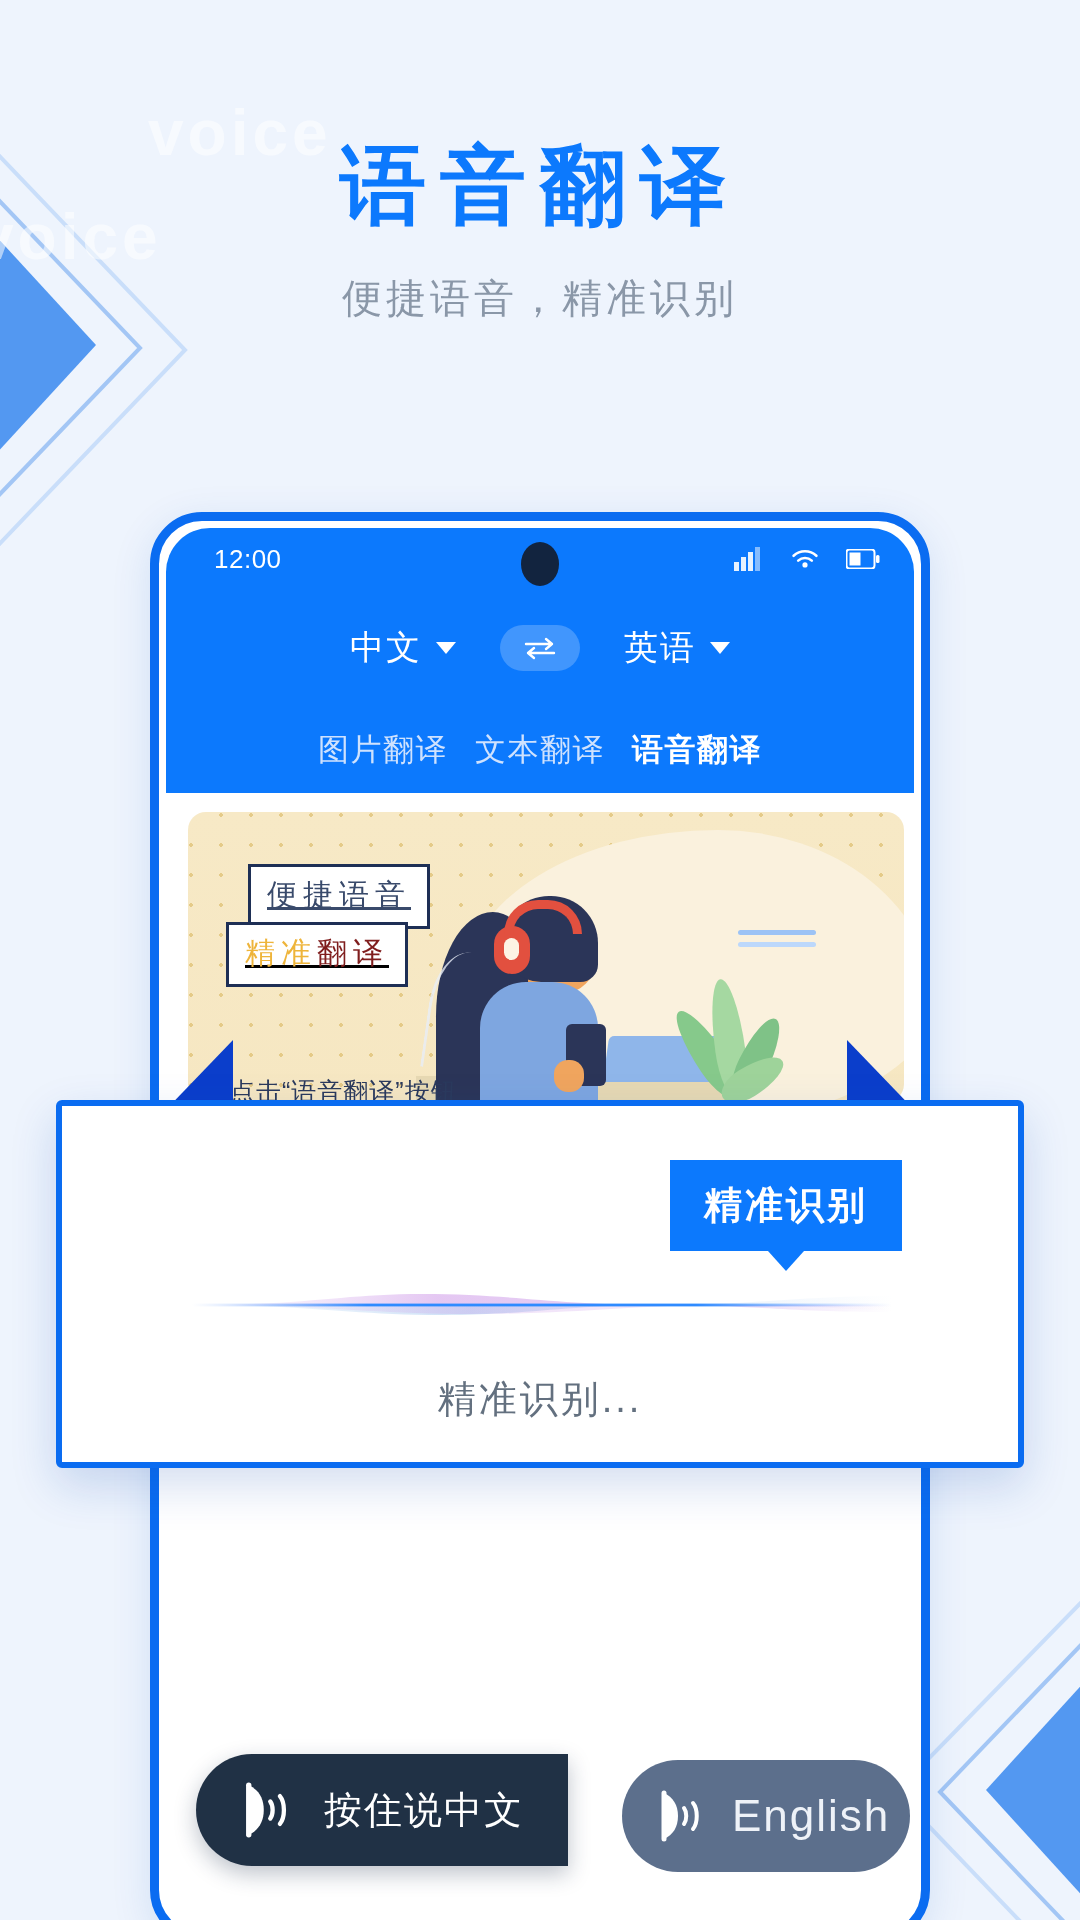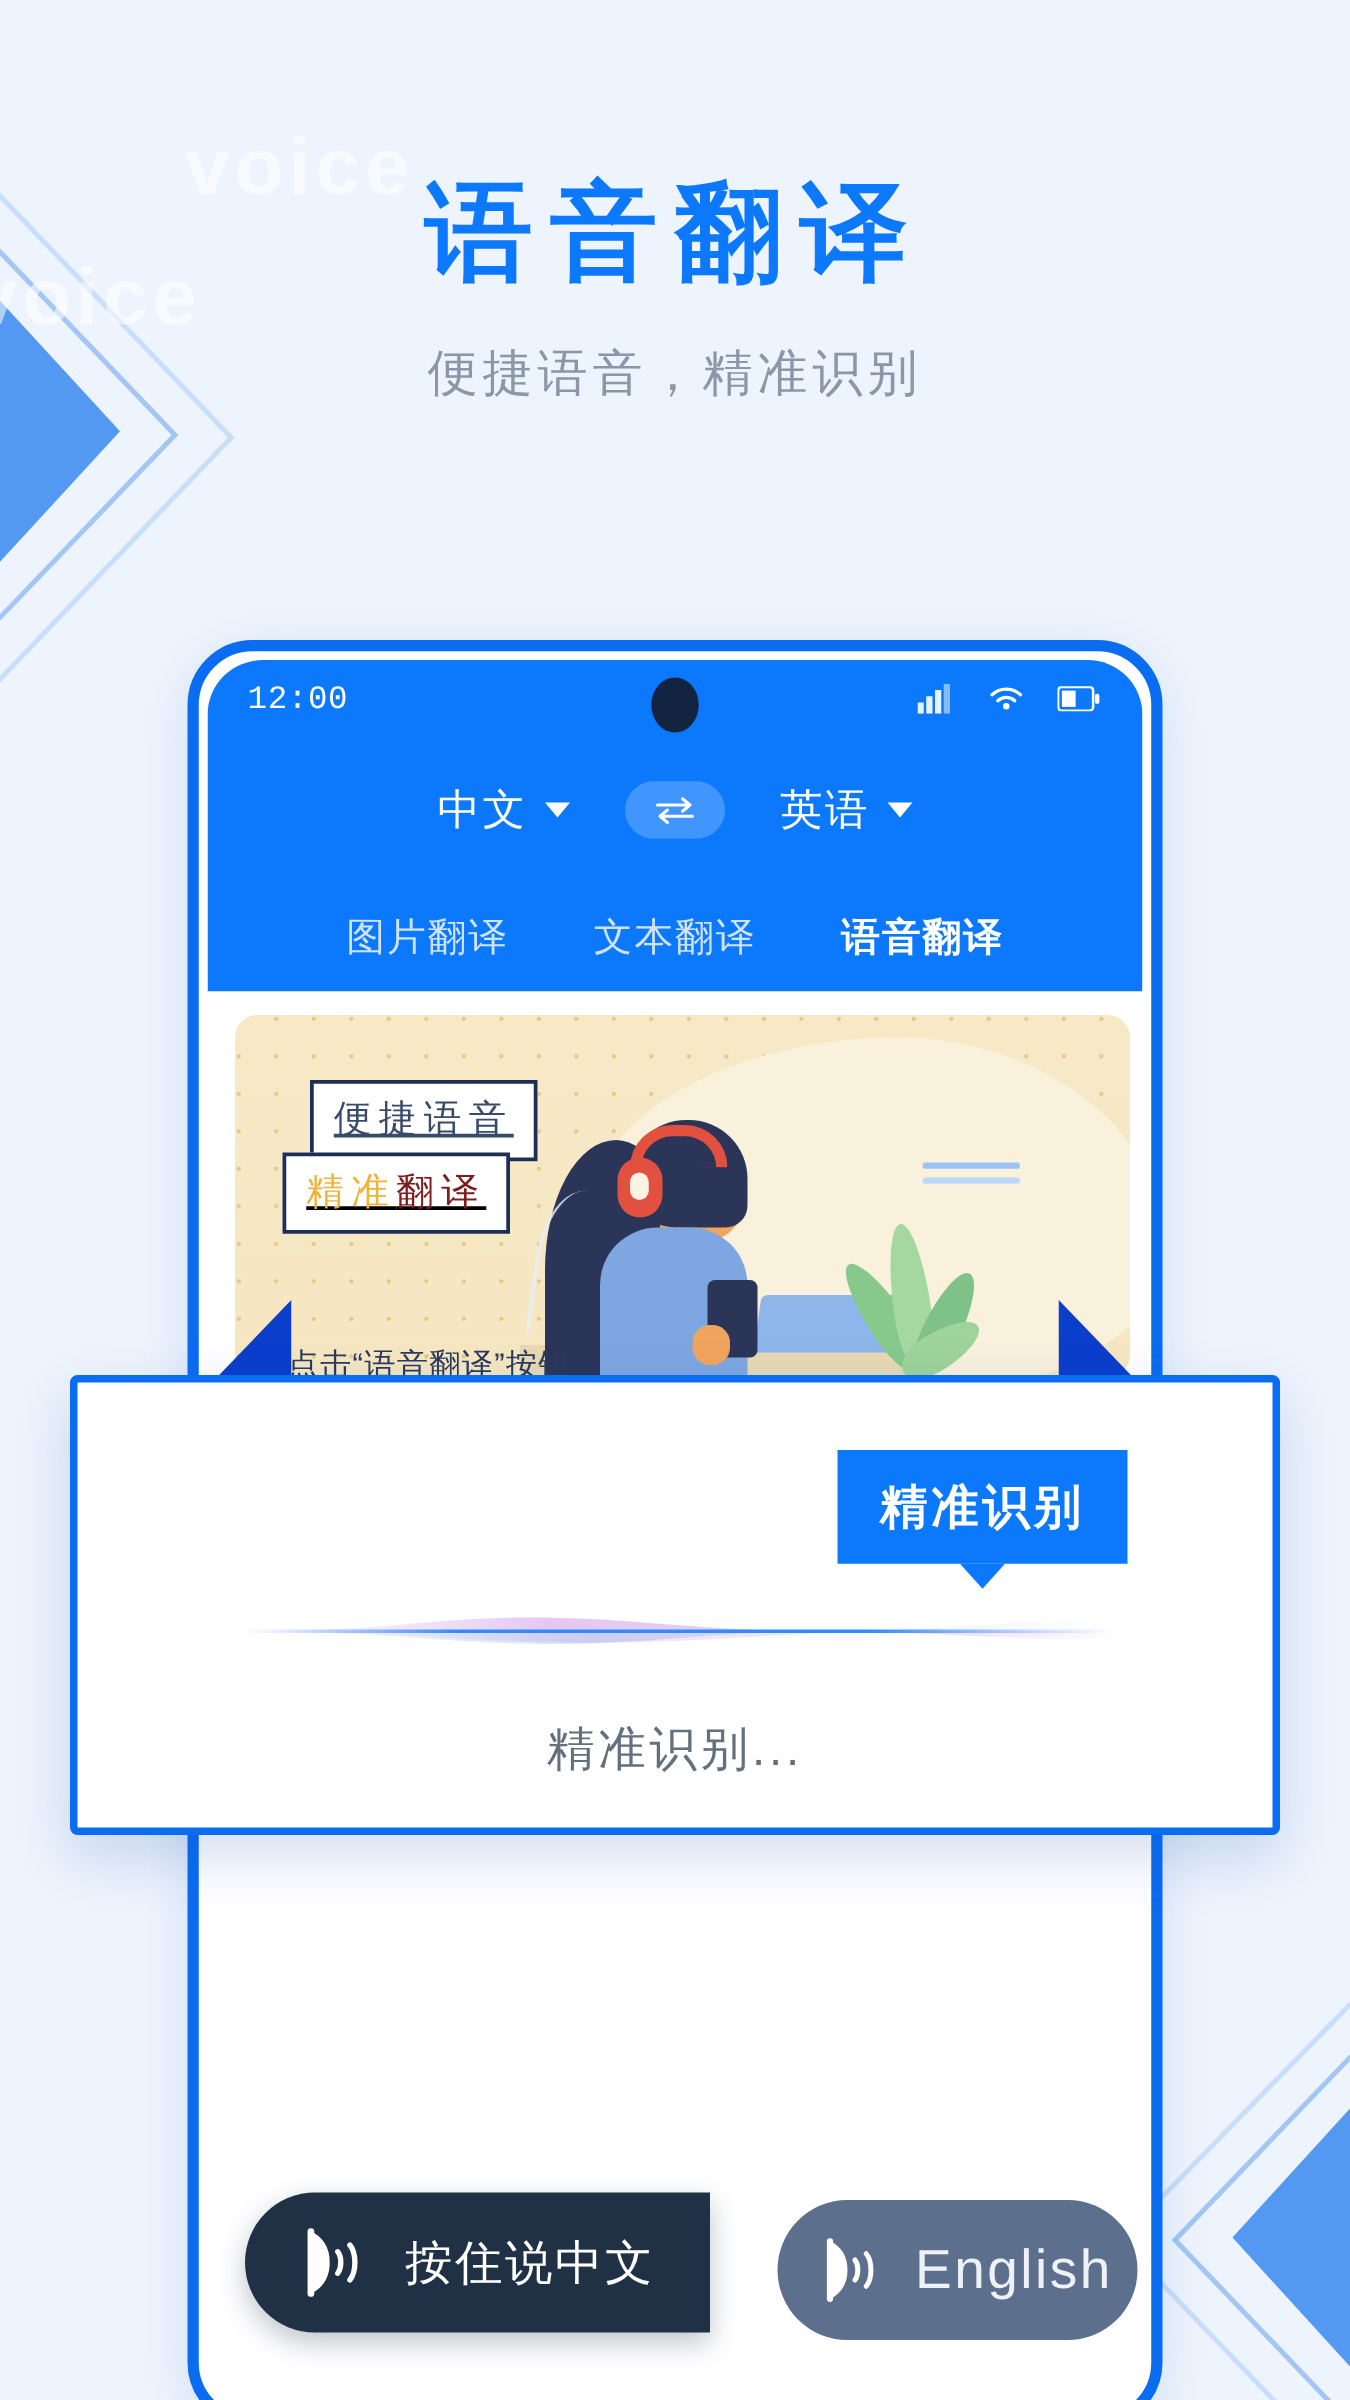--- a/index.html
+++ b/index.html
@@ -49,7 +49,7 @@
     position:absolute; left:0; top:0; width:100%; height:62px;
     display:flex; align-items:center; color:#fff;
   }
-  .sb-time{ margin-left:32px; font-size:26px; letter-spacing:.5px;font-family:Liberation Mono, monospace;}
+  .sb-time{ margin-left:48px; font-size:26px; letter-spacing:.5px;}
   .sb-spacer{flex:1;}
   .notch{
     position:absolute; left:50%; top:14px; transform:translateX(-50%);

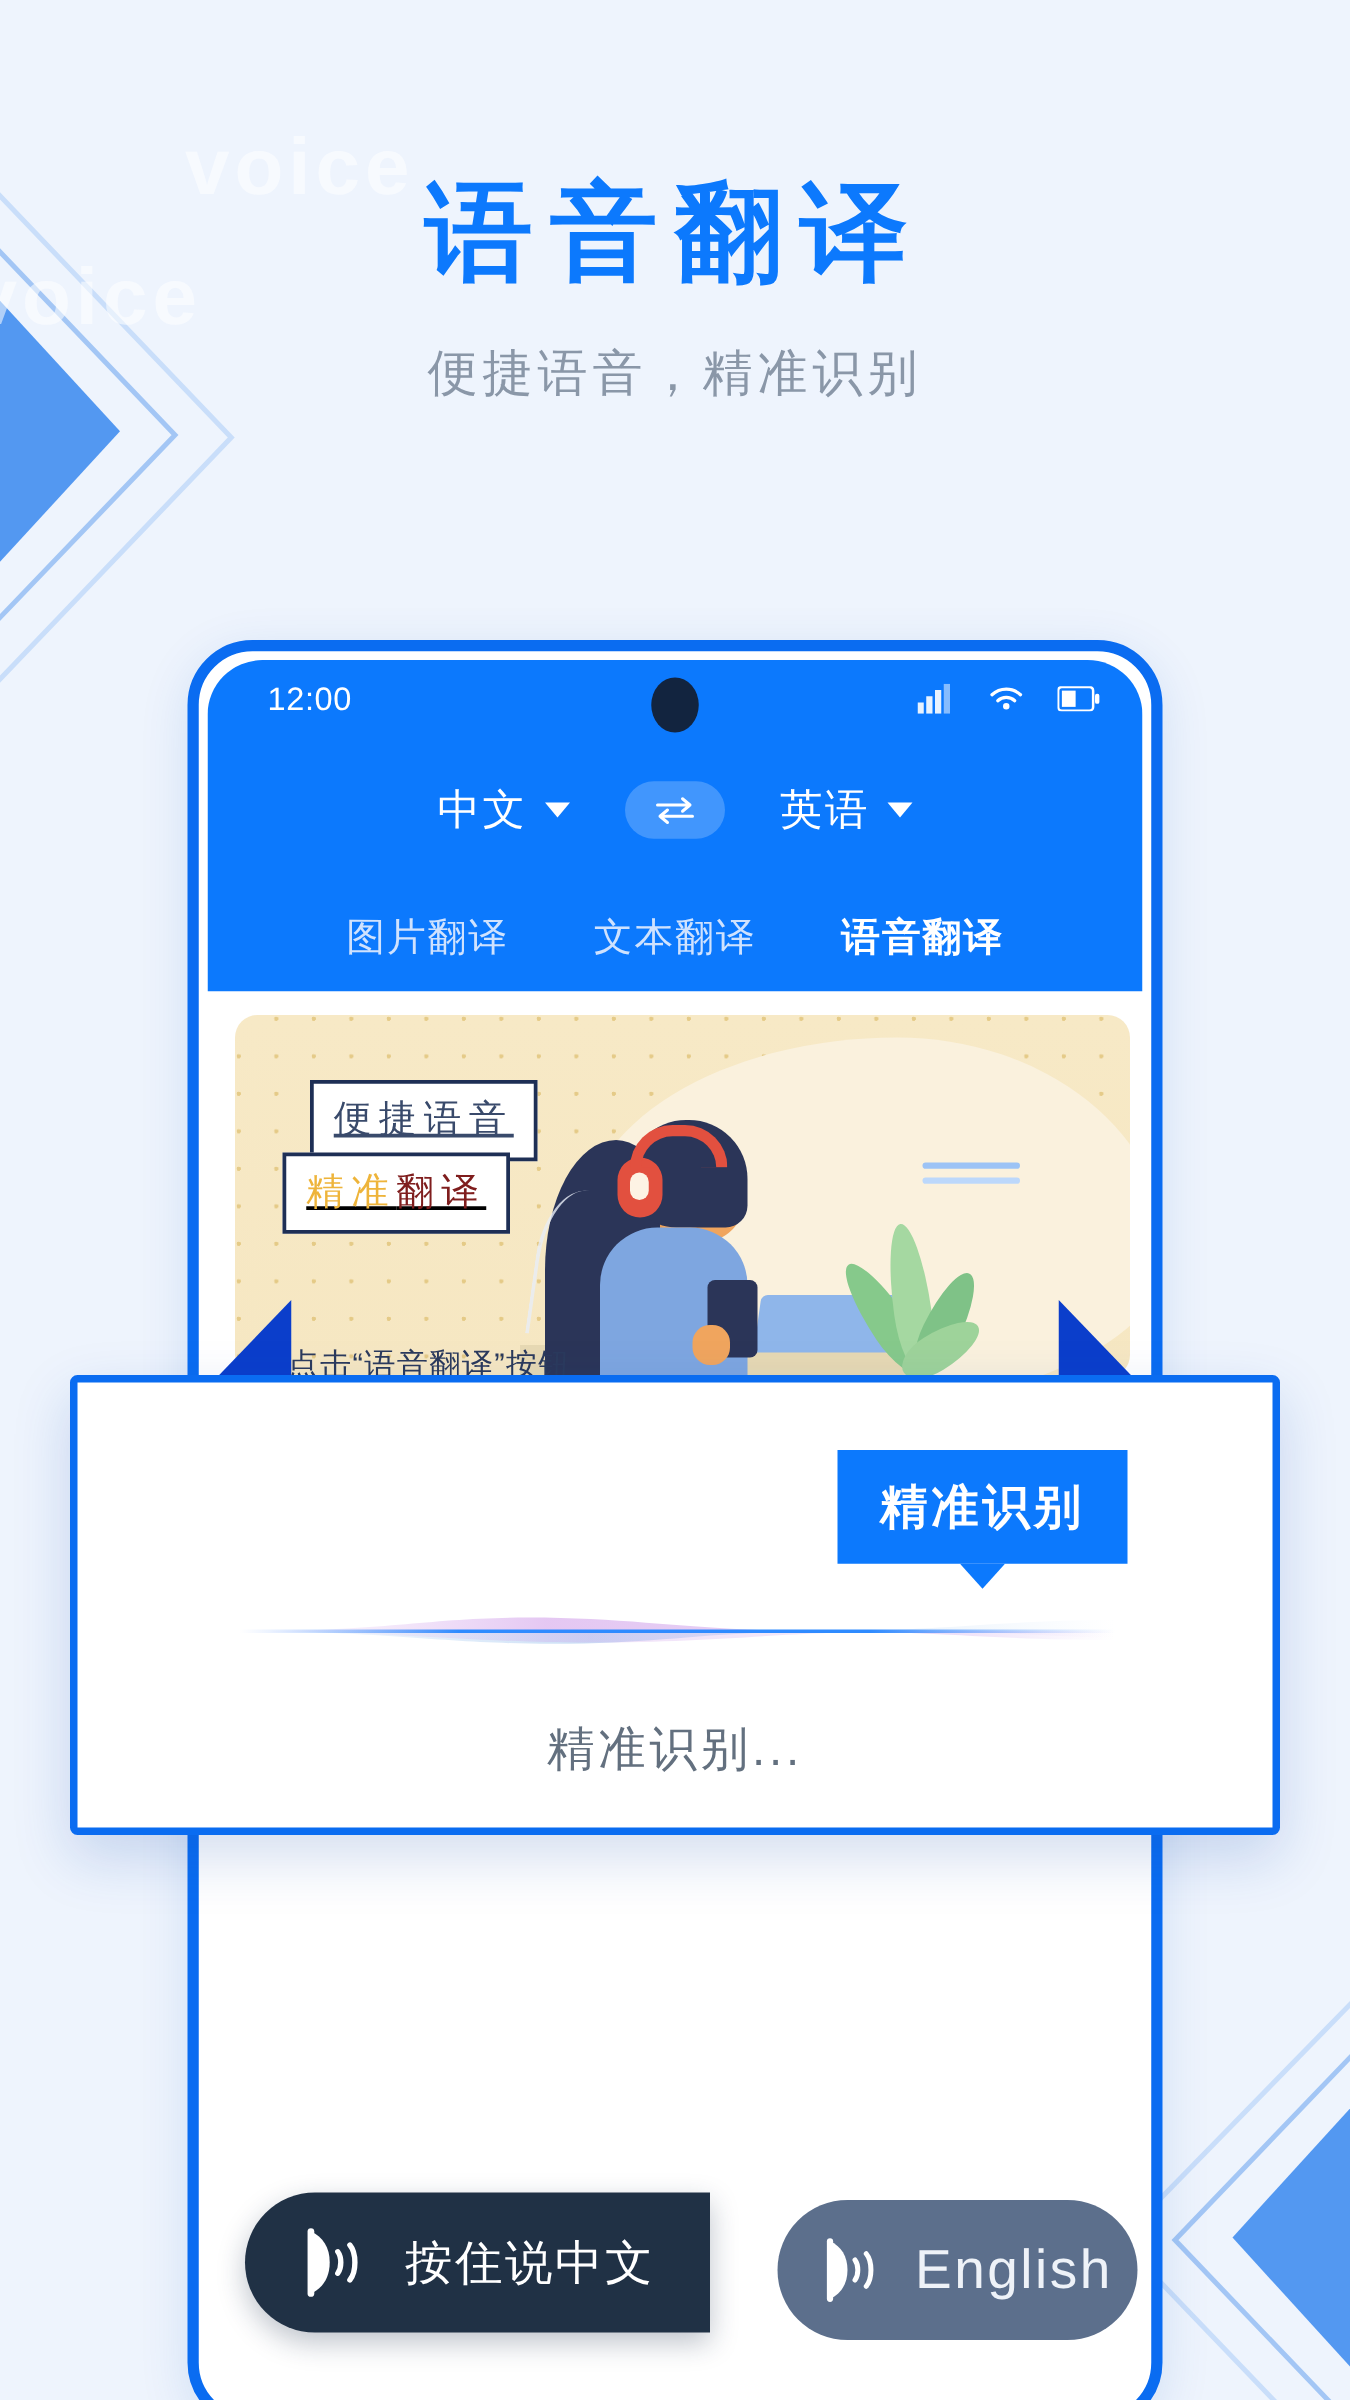--- a/index.html
+++ b/index.html
@@ -79,7 +79,7 @@
 
   .tabs{
     position:absolute; left:0; top:182px; width:100%; height:80px;
-    display:flex; align-items:center; justify-content:center; gap:68px;
+    display:flex; align-items:center; justify-content:center; gap:27px;
   }
   .tab{ font-size:31px; color:#cfe2fe; letter-spacing:1.5px; }
   .tab.active{ color:#fff; font-weight:700; }

